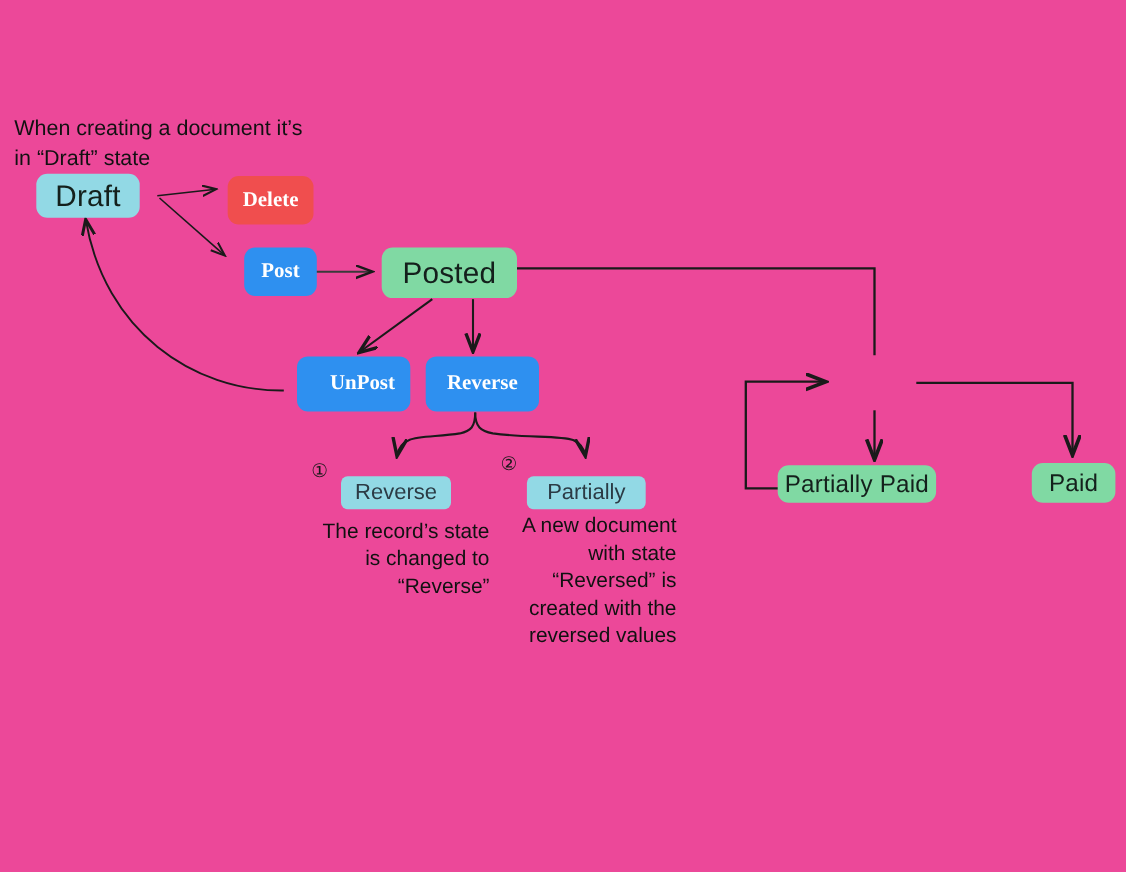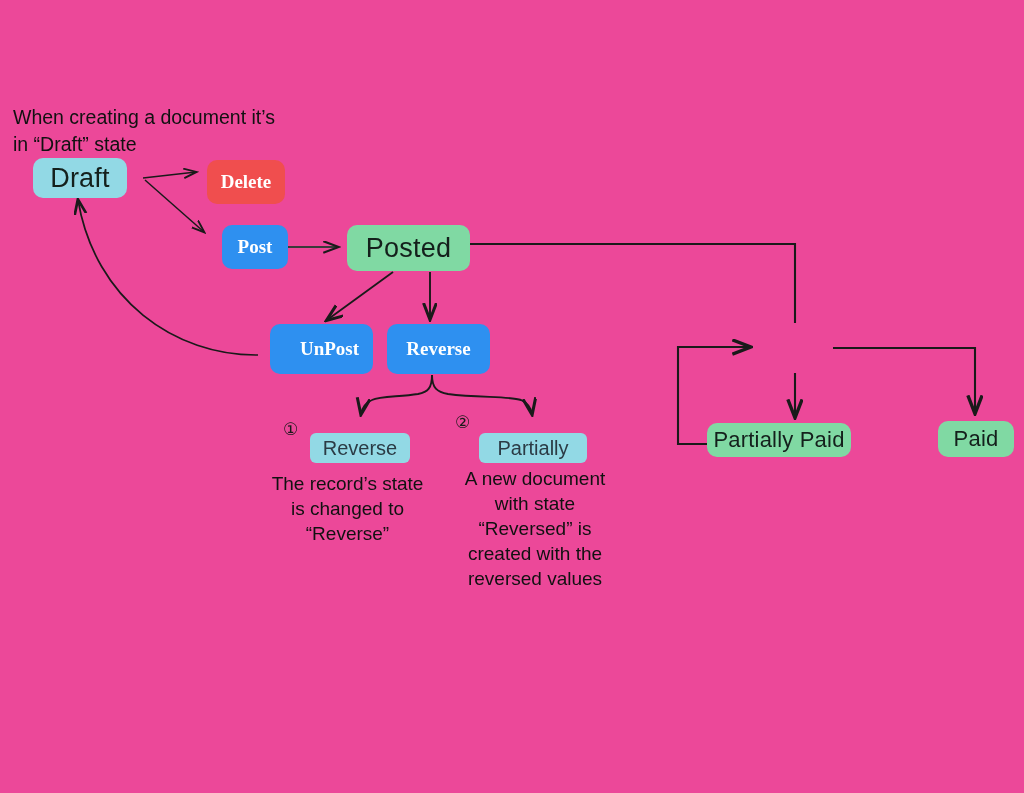--- a/index.html
+++ b/index.html
@@ -80,7 +80,7 @@
     color: #111111;
     font-size: 19px;
     line-height: 25px;
-    text-align: center;
+    text-align: right;
     white-space: pre-line;
   }
   .marker {

